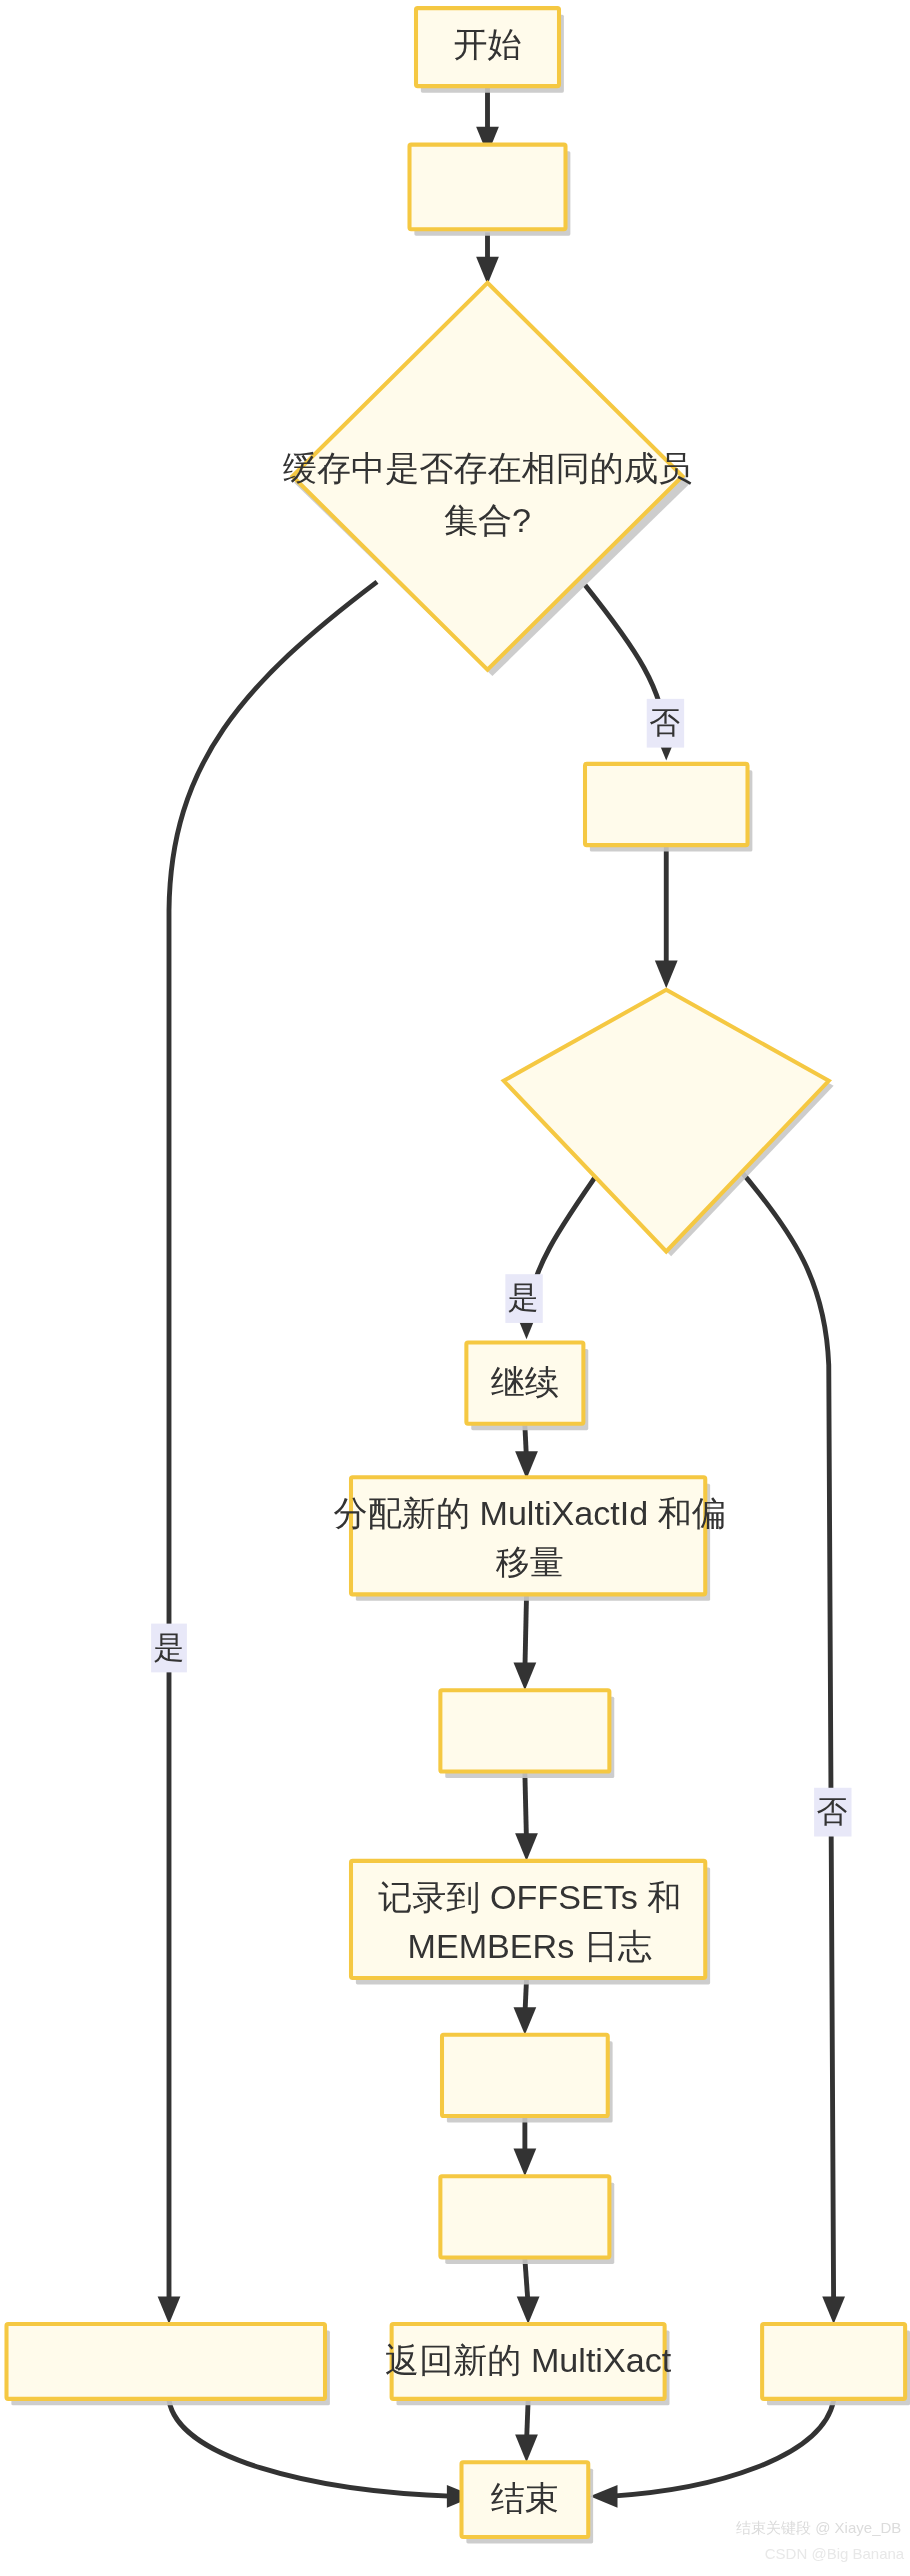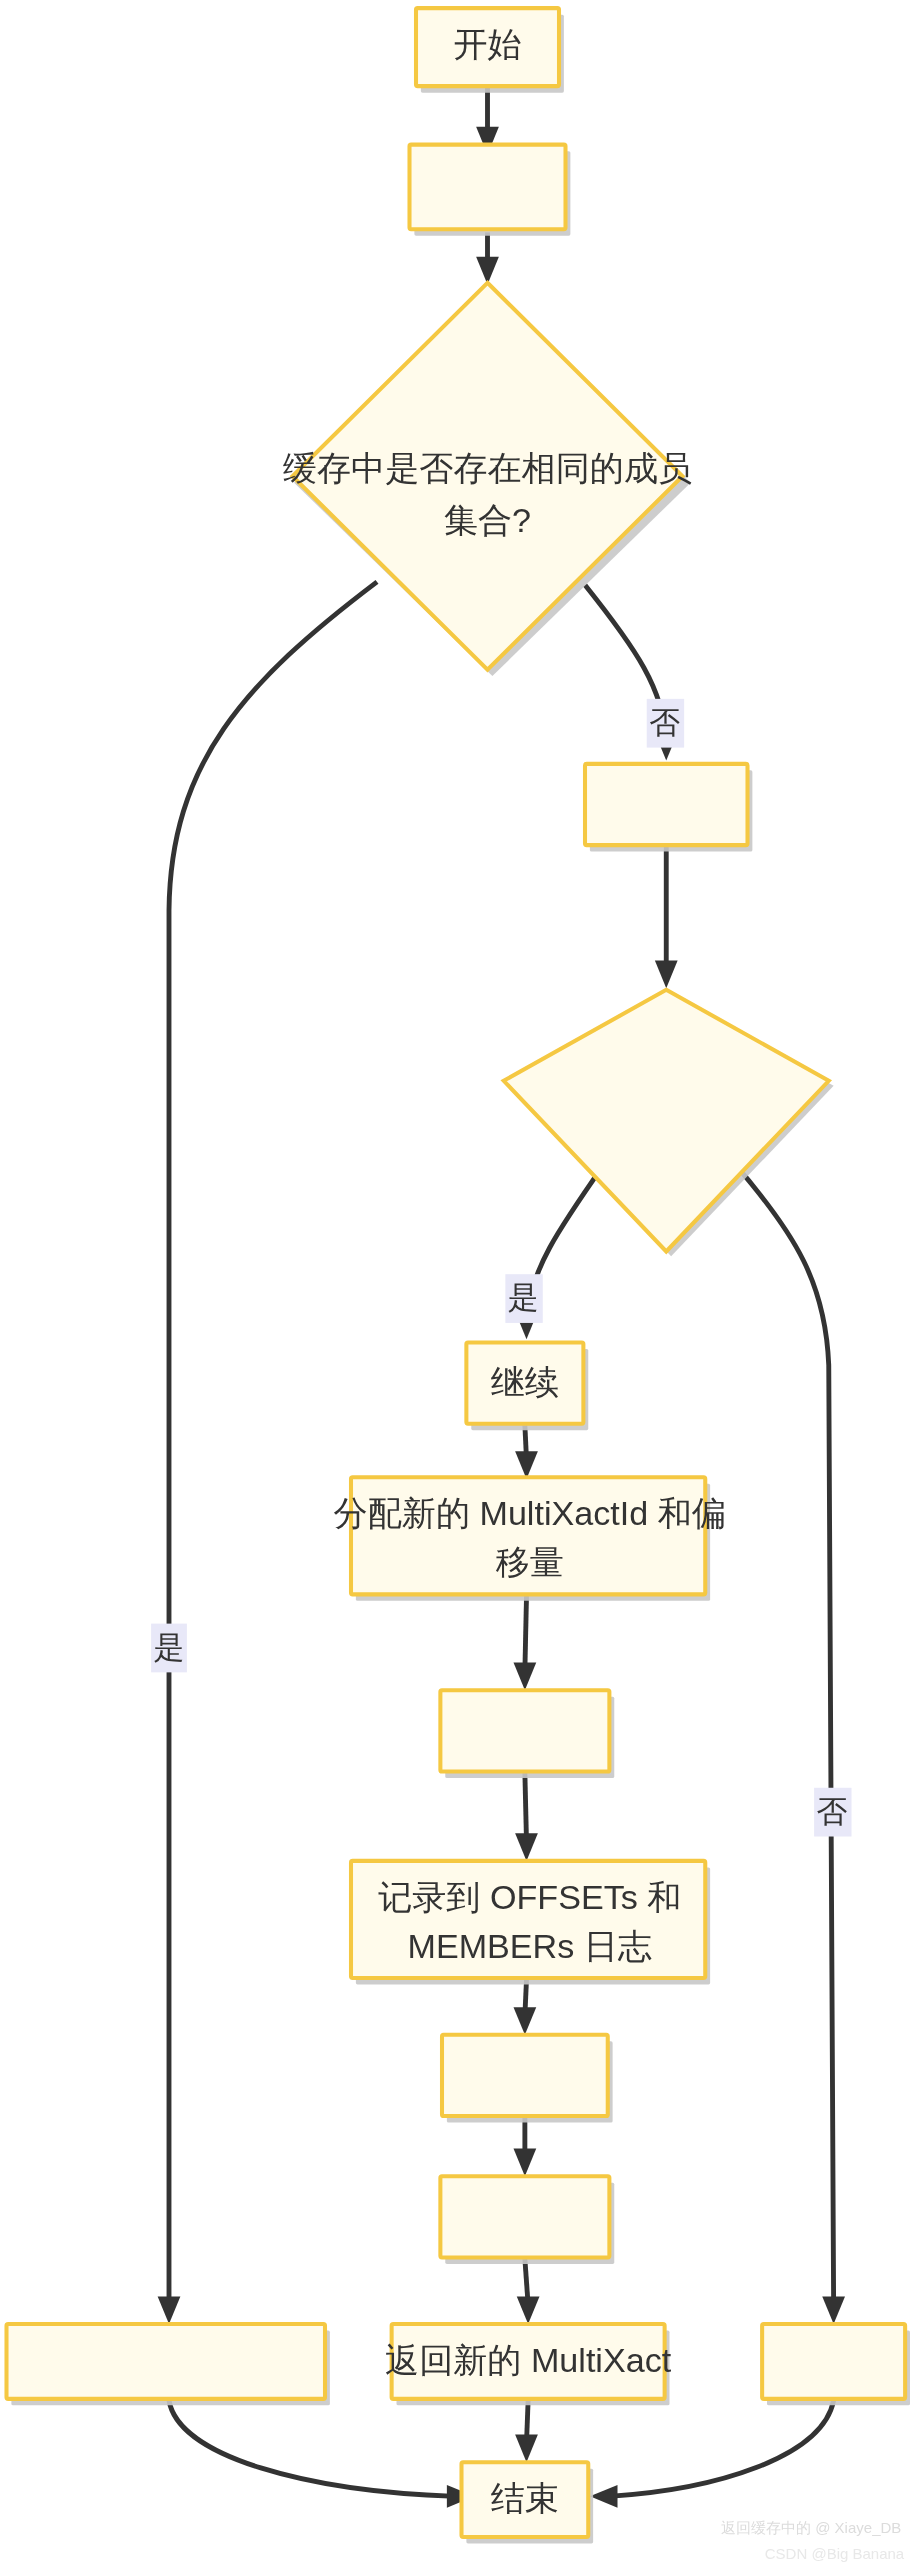--- a/index.html
+++ b/index.html
@@ -333,7 +333,7 @@
     </g>
   </svg>
 
-  <div class="watermark wm-1">返回缓存中的 @ Xiaye_DB</div>
+  <div class="watermark wm-1">结束关键段 @ Xiaye_DB</div>
   <div class="watermark wm-2">CSDN @Big Banana</div>
 
 </div>

